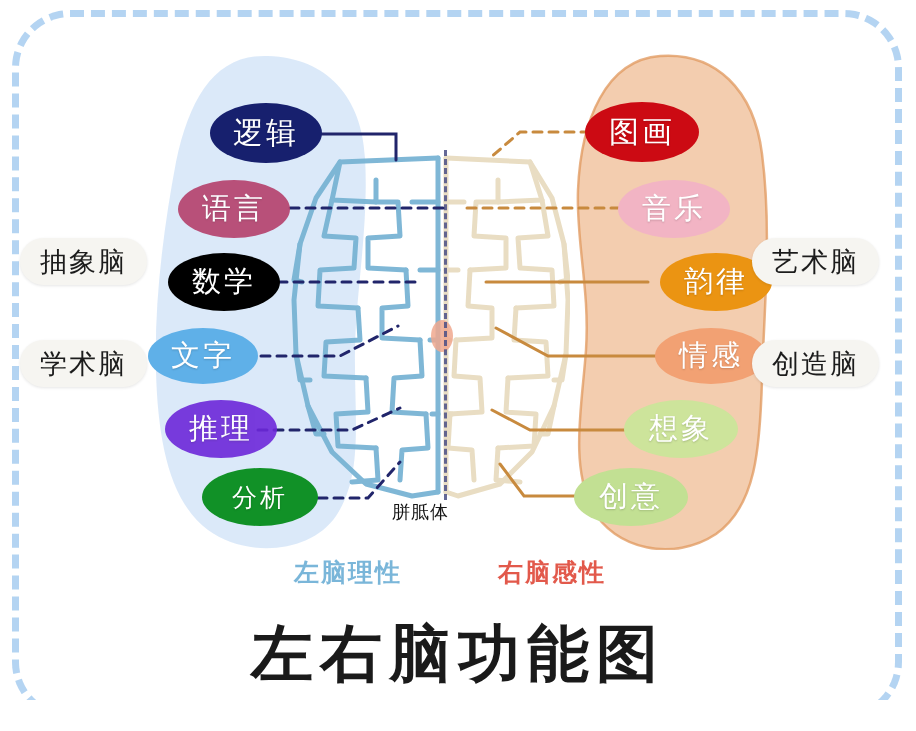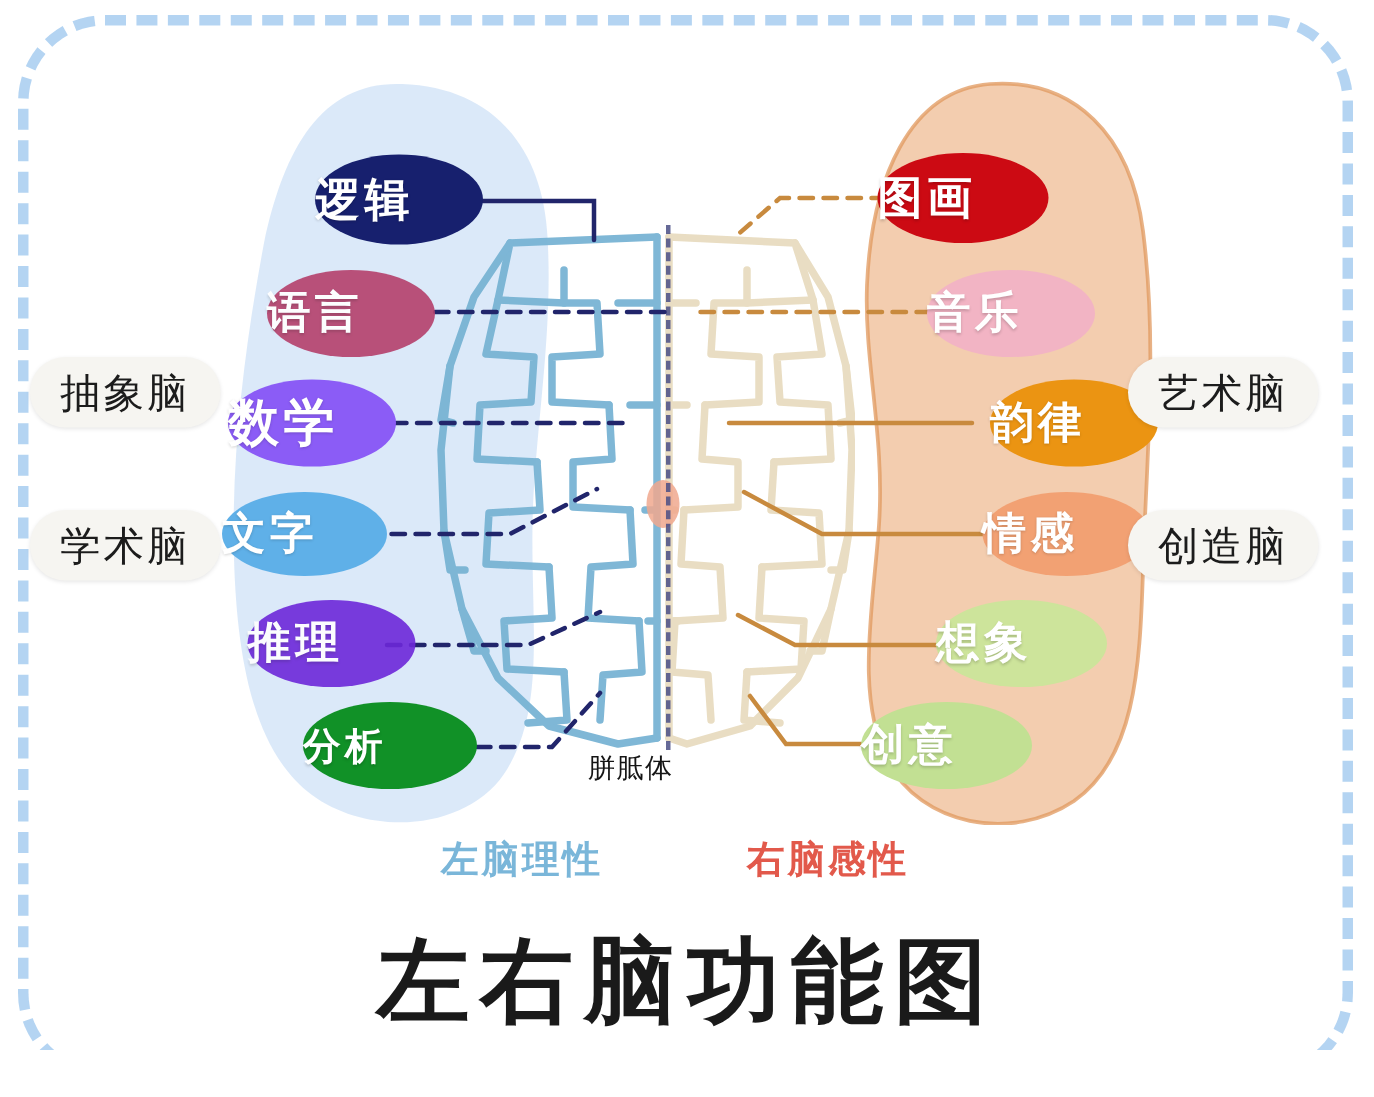--- a/index.html
+++ b/index.html
@@ -69,9 +69,10 @@
     position: absolute;
     display: flex;
     align-items: center;
+    justify-content: center;
     border-radius: 50%;
     color: #ffffff;
-    font-weight: 700;
+    font-weight: 400;
     letter-spacing: 3px;
     text-shadow: 0 1px 2px rgba(0,0,0,.18);
     user-select: none;

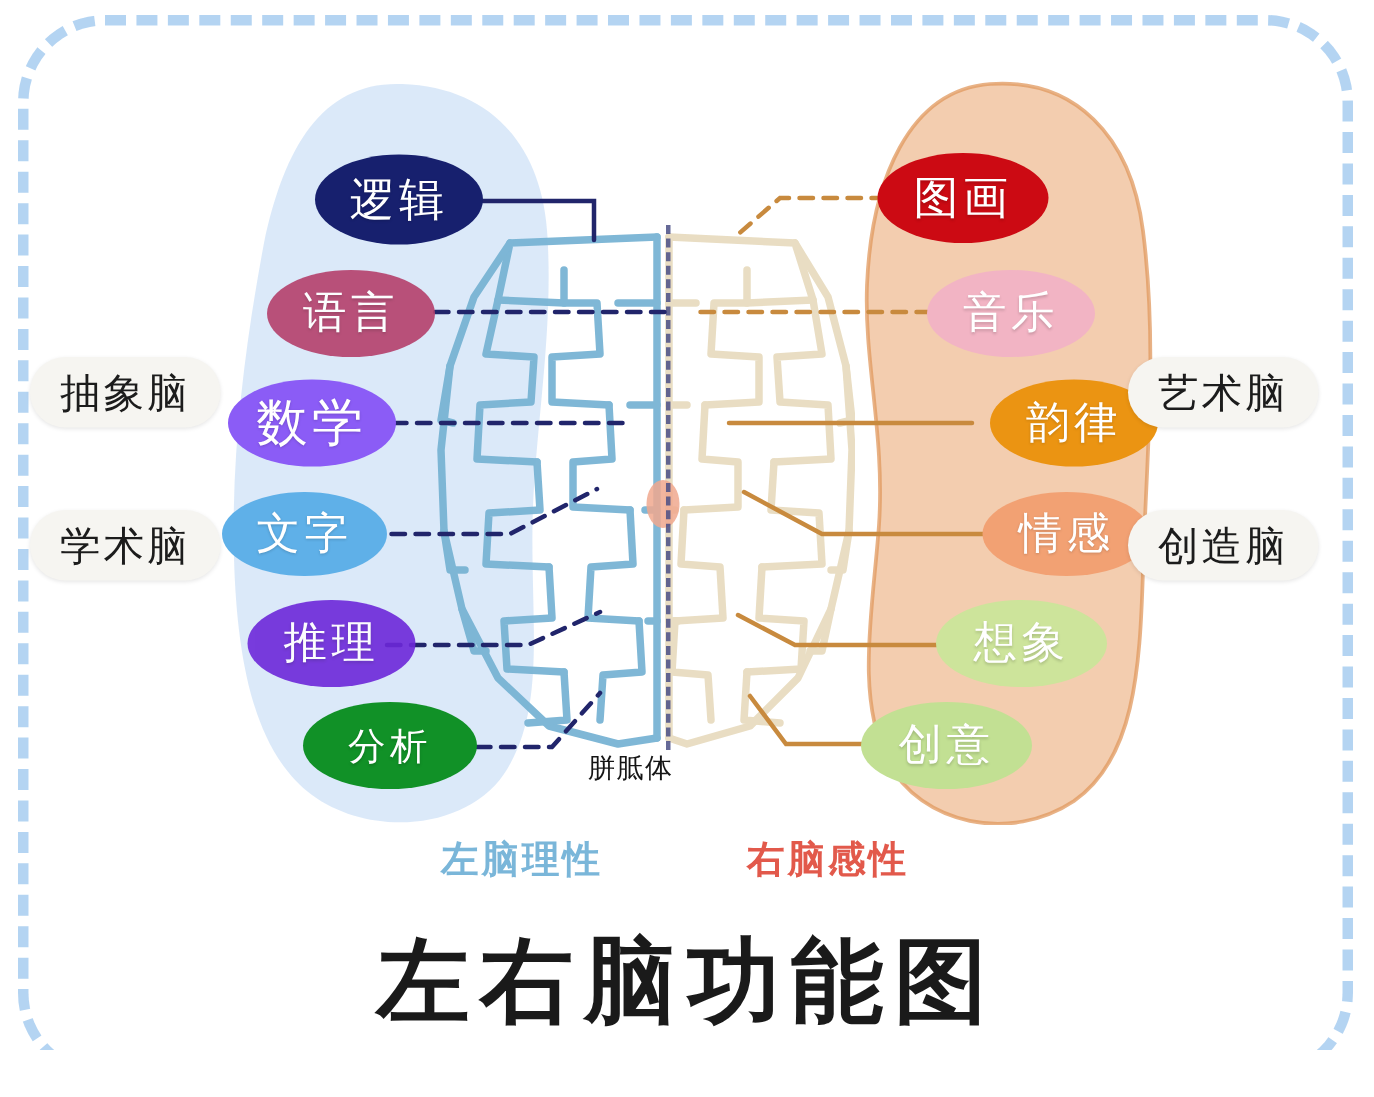--- a/index.html
+++ b/index.html
@@ -240,7 +240,7 @@
   <div class="pill" style="left:178px;top:180px;width:112px;height:58px;font-size:29px;background:#b6446f;opacity:.92">
     <span>语言</span>
   </div>
-  <div class="pill" style="left:152px;top:253px;width:112px;height:58px;font-size:34px;background:#8b5cf6">
+  <div class="pill" style="left:168px;top:253px;width:112px;height:58px;font-size:29px;background:#000000">
     <span>数学</span>
   </div>
   <div class="pill" style="left:148px;top:328px;width:110px;height:56px;font-size:29px;background:#5fb0e8">

